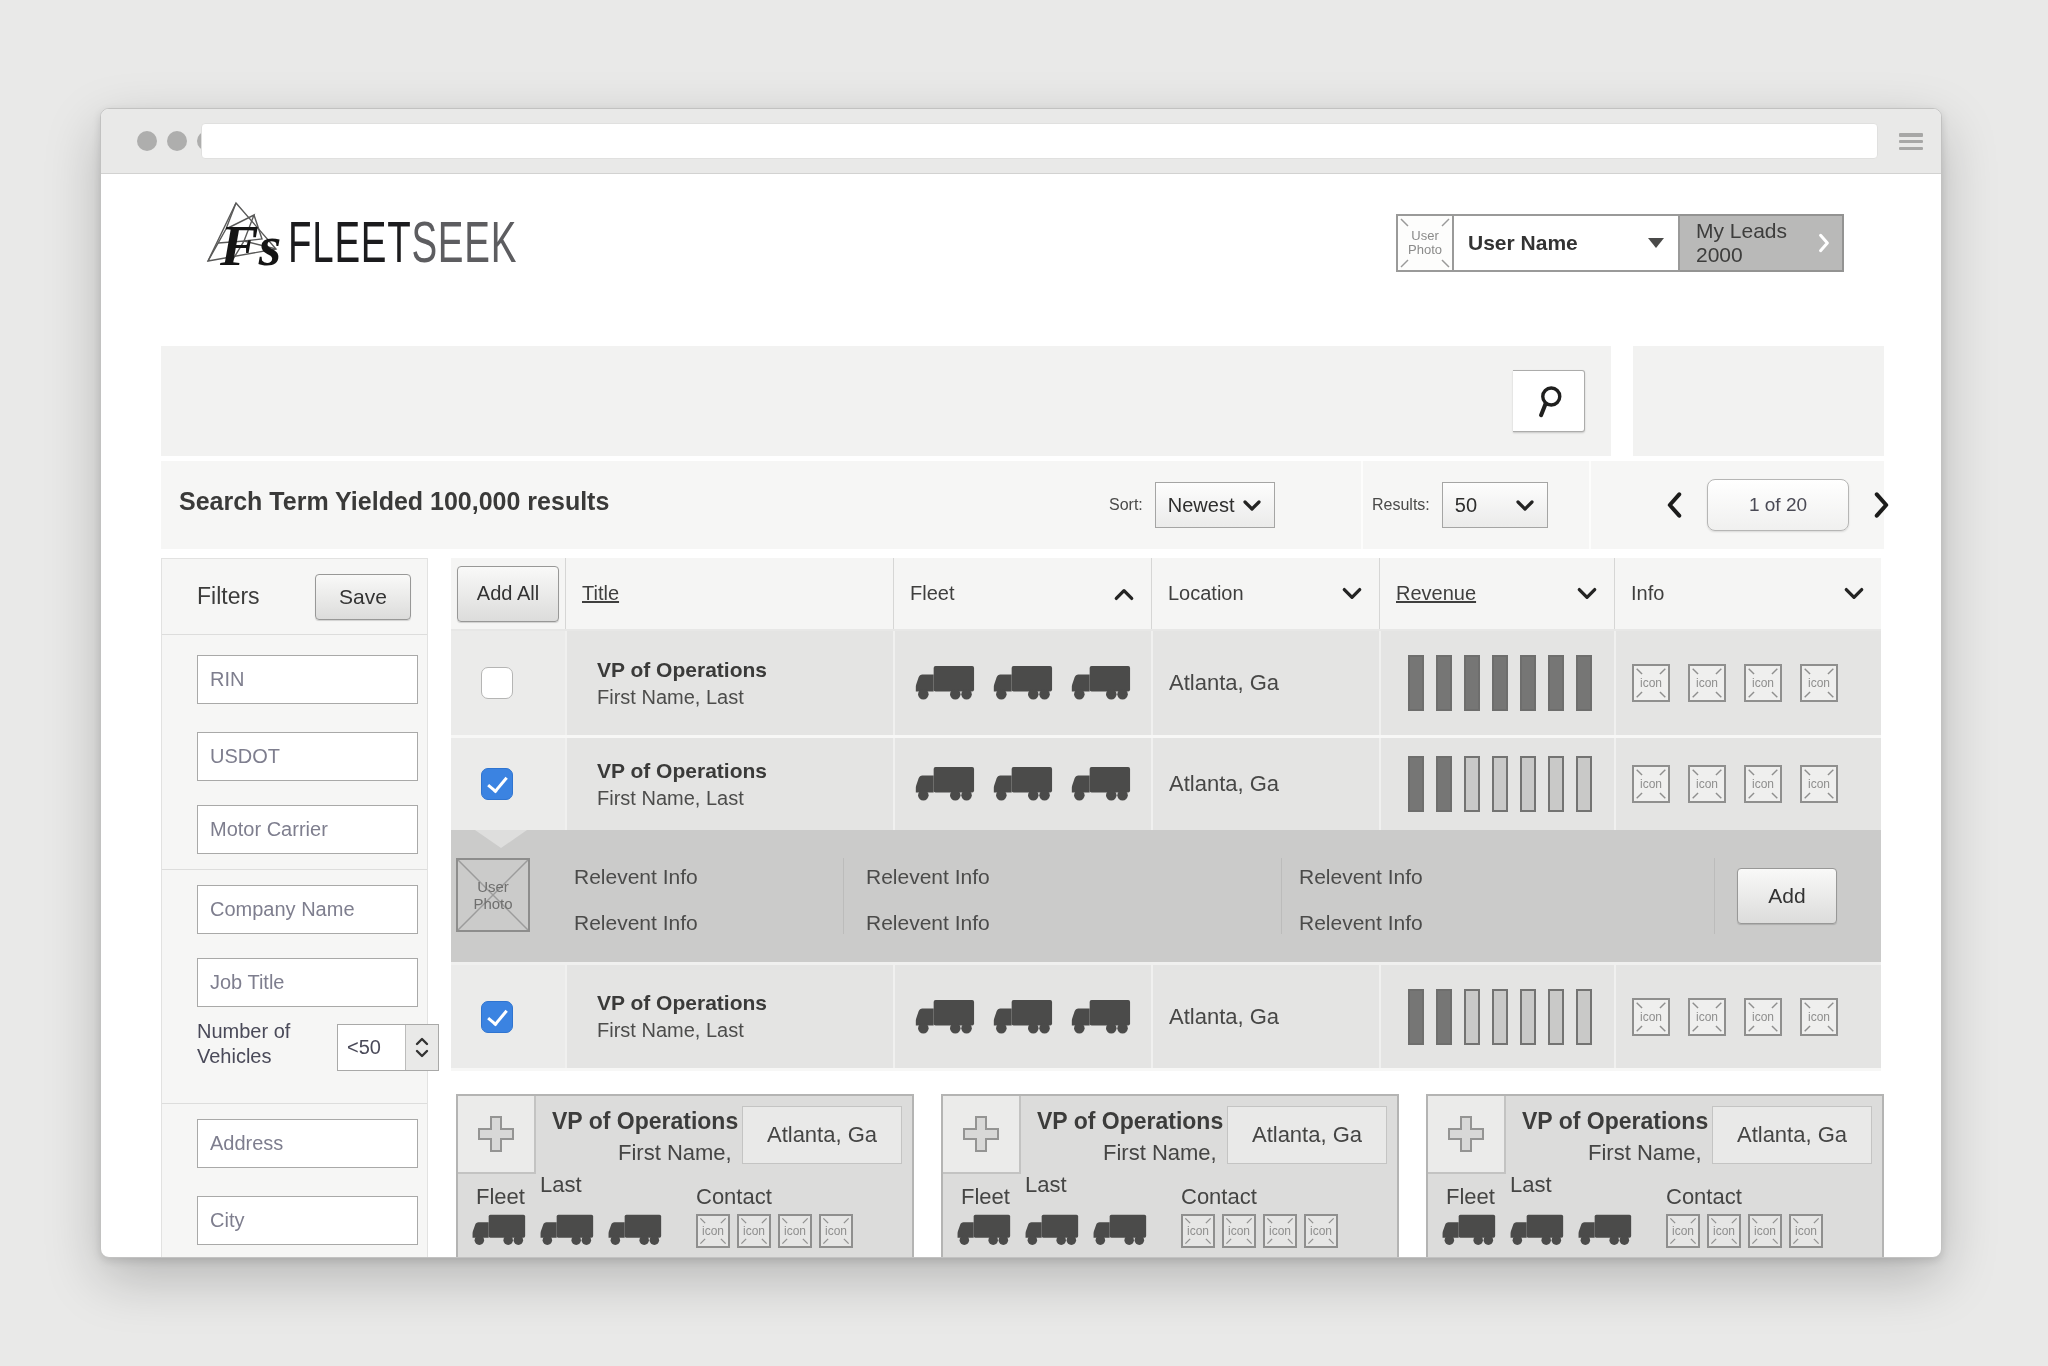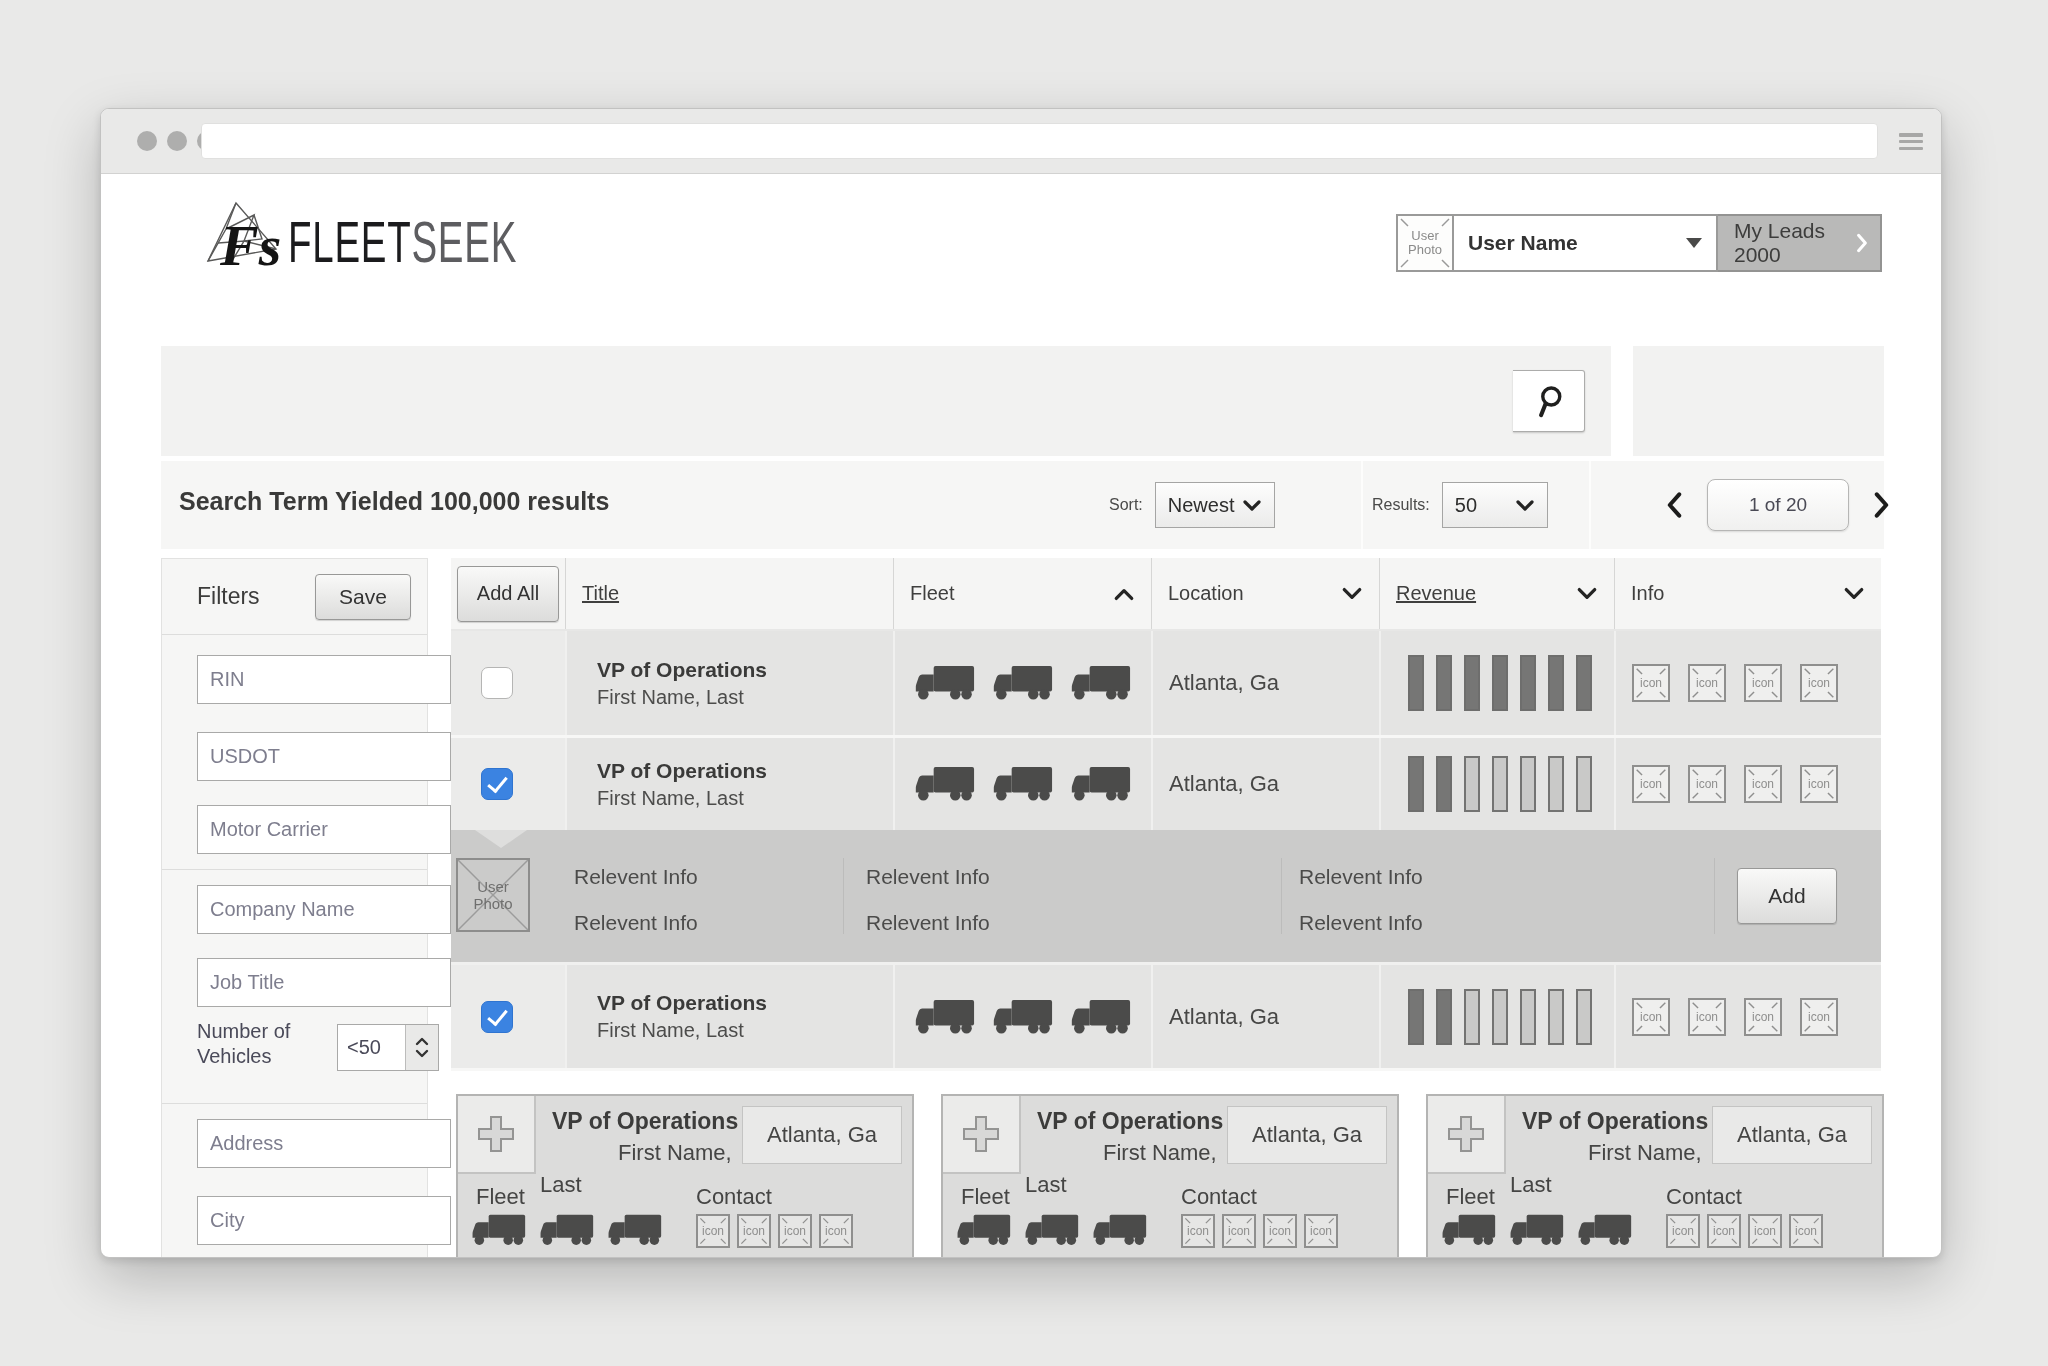--- a/index.html
+++ b/index.html
@@ -26,7 +26,7 @@
   .uphoto{width:58px;background:#fdfdfc;border:2px solid #9a9a99;box-sizing:border-box;position:relative;
           display:flex;align-items:center;justify-content:center;text-align:center;font-size:13px;line-height:14px;color:#8b8b8a;}
   .uphoto svg{position:absolute;left:0;top:0;}
-  .uname{width:264px;background:#fff;border:2px solid #9a9a99;border-left:none;box-sizing:border-box;display:flex;
+  .uname{width:226px;background:#fff;border:2px solid #9a9a99;border-left:none;box-sizing:border-box;display:flex;
          align-items:center;justify-content:space-between;padding:8px 14px;font-size:21px;font-weight:bold;color:#333;cursor:pointer;}
   .tri-down{width:0;height:0;border-left:8px solid transparent;border-right:8px solid transparent;border-top:10px solid #4a4a49;}
   .myleads{width:164px;background:#b9b9b8;border:2px solid #939392;border-left:none;box-sizing:border-box;display:flex;

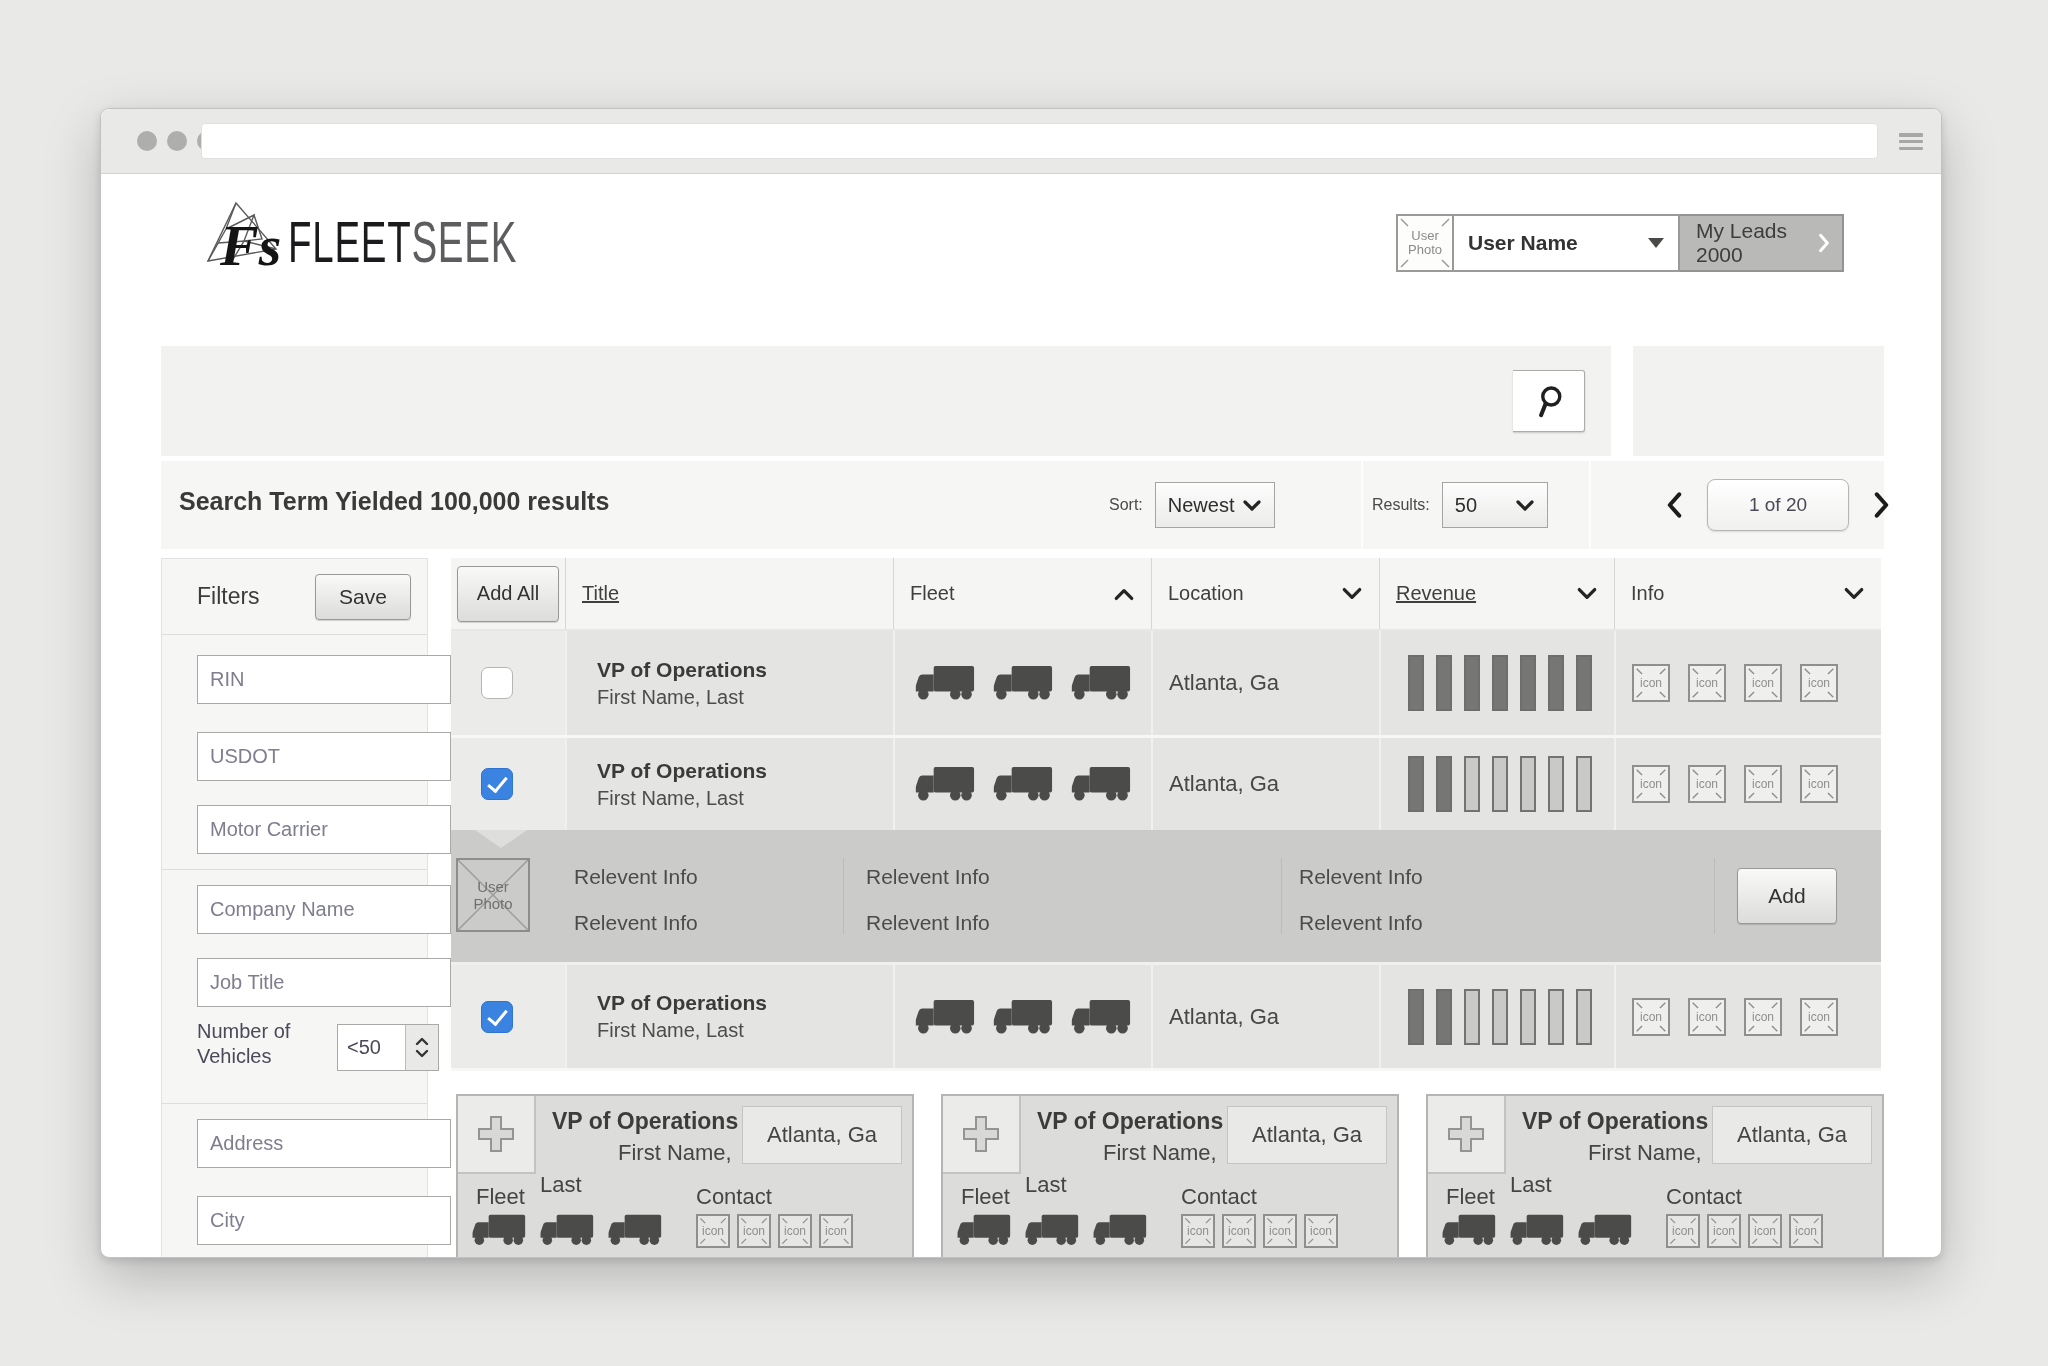--- a/index.html
+++ b/index.html
@@ -62,7 +62,7 @@
   .gbtn{background:linear-gradient(#f9f9f8,#dcdcdb);border:1px solid #989897;border-radius:4px;color:#333;
         display:flex;align-items:center;justify-content:center;cursor:pointer;box-shadow:0 1px 1px rgba(0,0,0,.15);}
   .f-save{position:absolute;right:16px;top:15px;width:96px;height:46px;font-size:21px;}
-  .f-input{position:absolute;left:35px;width:254px;height:49px;box-sizing:border-box;background:#fff;border:1px solid #a9a9a8;
+  .f-input{position:absolute;left:35px;width:221px;height:49px;box-sizing:border-box;background:#fff;border:1px solid #a9a9a8;
            font-size:20px;color:#444;padding:0 12px;outline:none;}
   .f-input::placeholder{color:#7e7e8e;}
   .f-div{position:absolute;left:0;width:100%;height:1px;background:#dddddc;}

